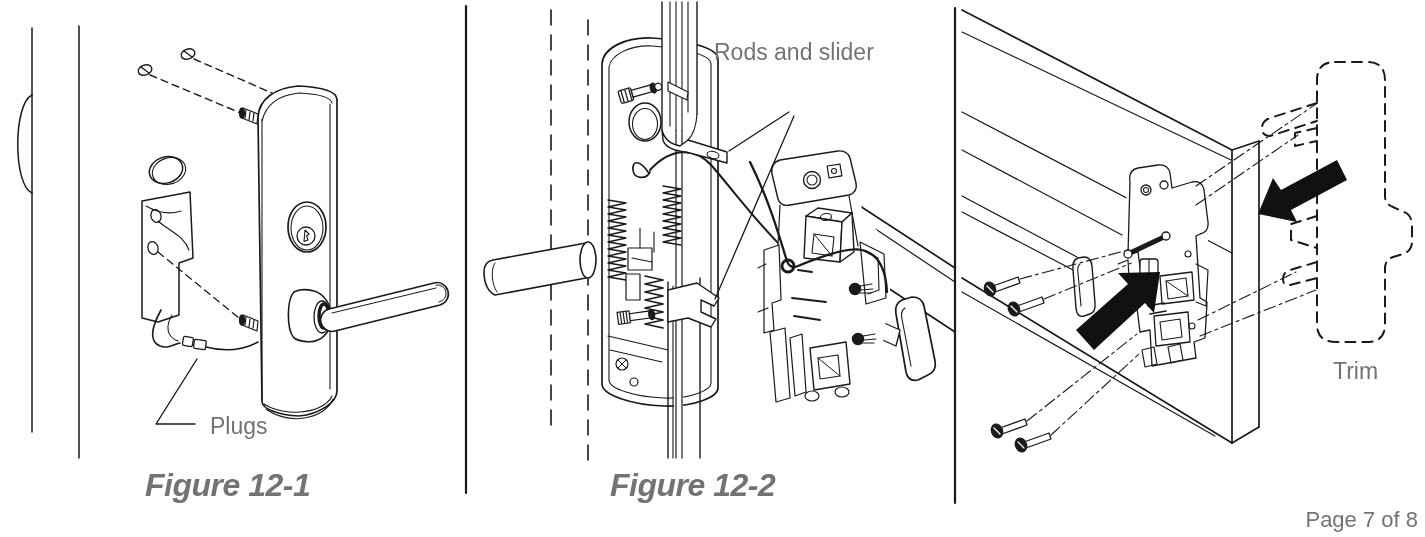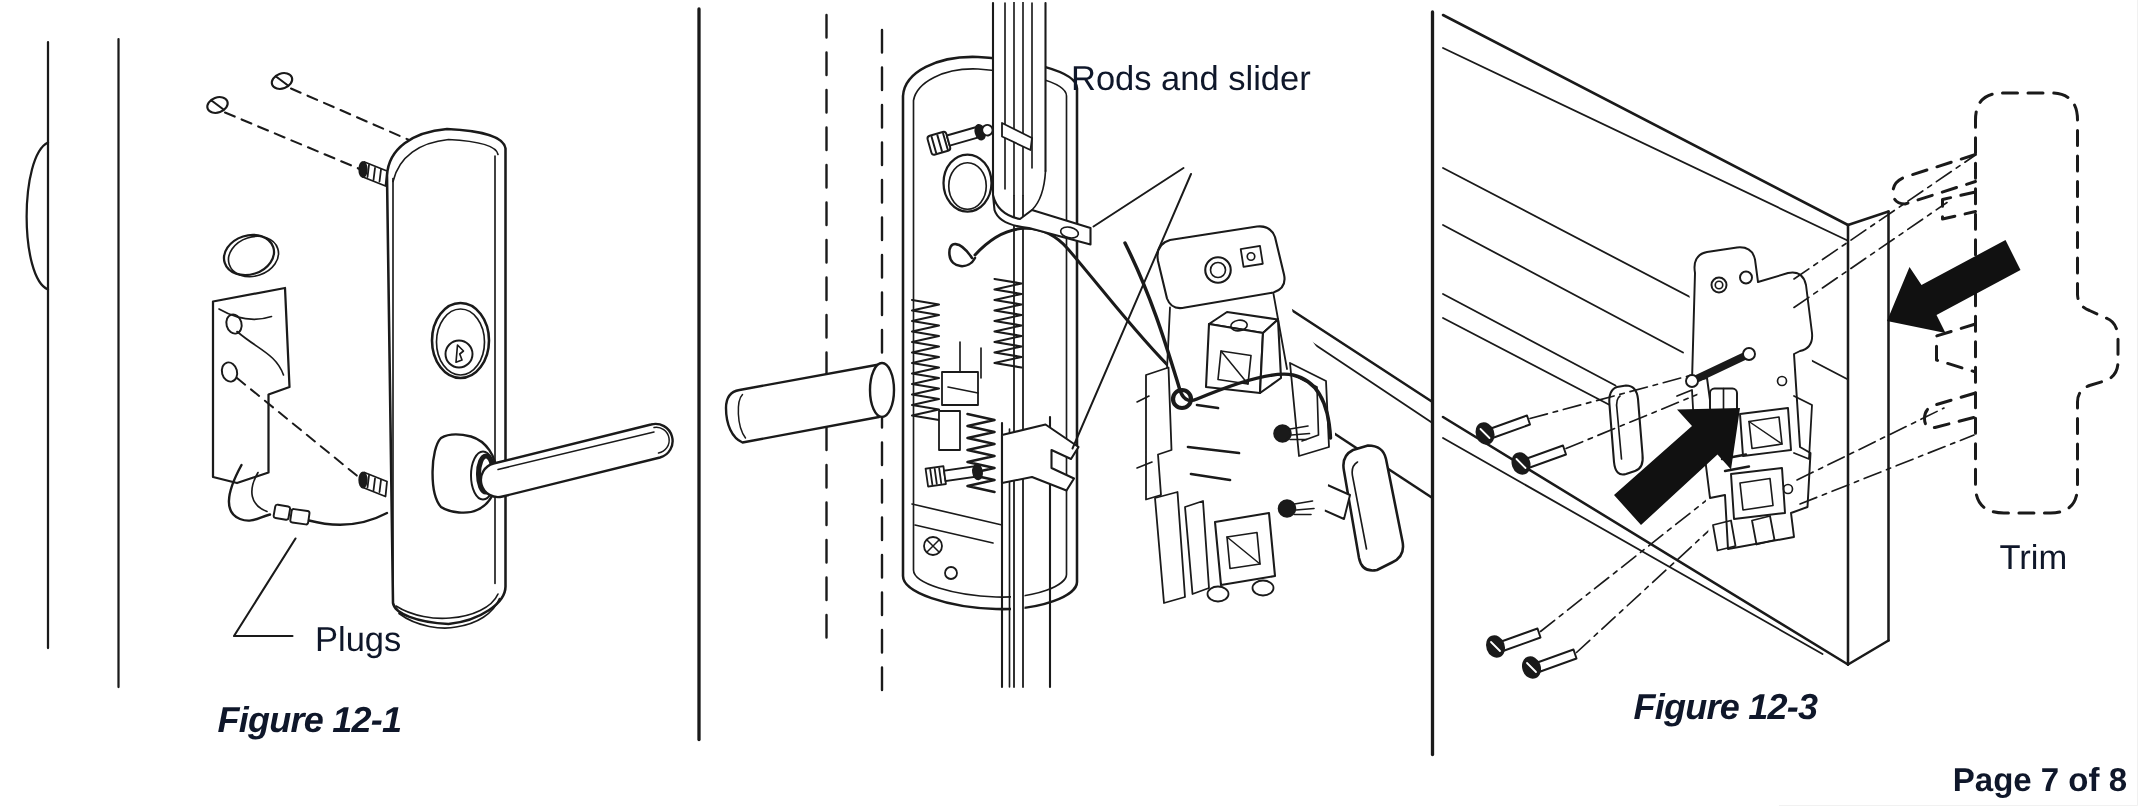--- a/index.html
+++ b/index.html
@@ -12,7 +12,7 @@
     color:#1a1a1a;
   }
   .art{position:absolute;left:0;top:0;}
-  .txt{position:absolute;white-space:nowrap;color:#0f172a;}
+  .txt{position:absolute;white-space:nowrap;color:#737373;}
   .caption{
     font-size:24px;font-weight:bold;font-style:italic;
     letter-spacing:-0.5px;

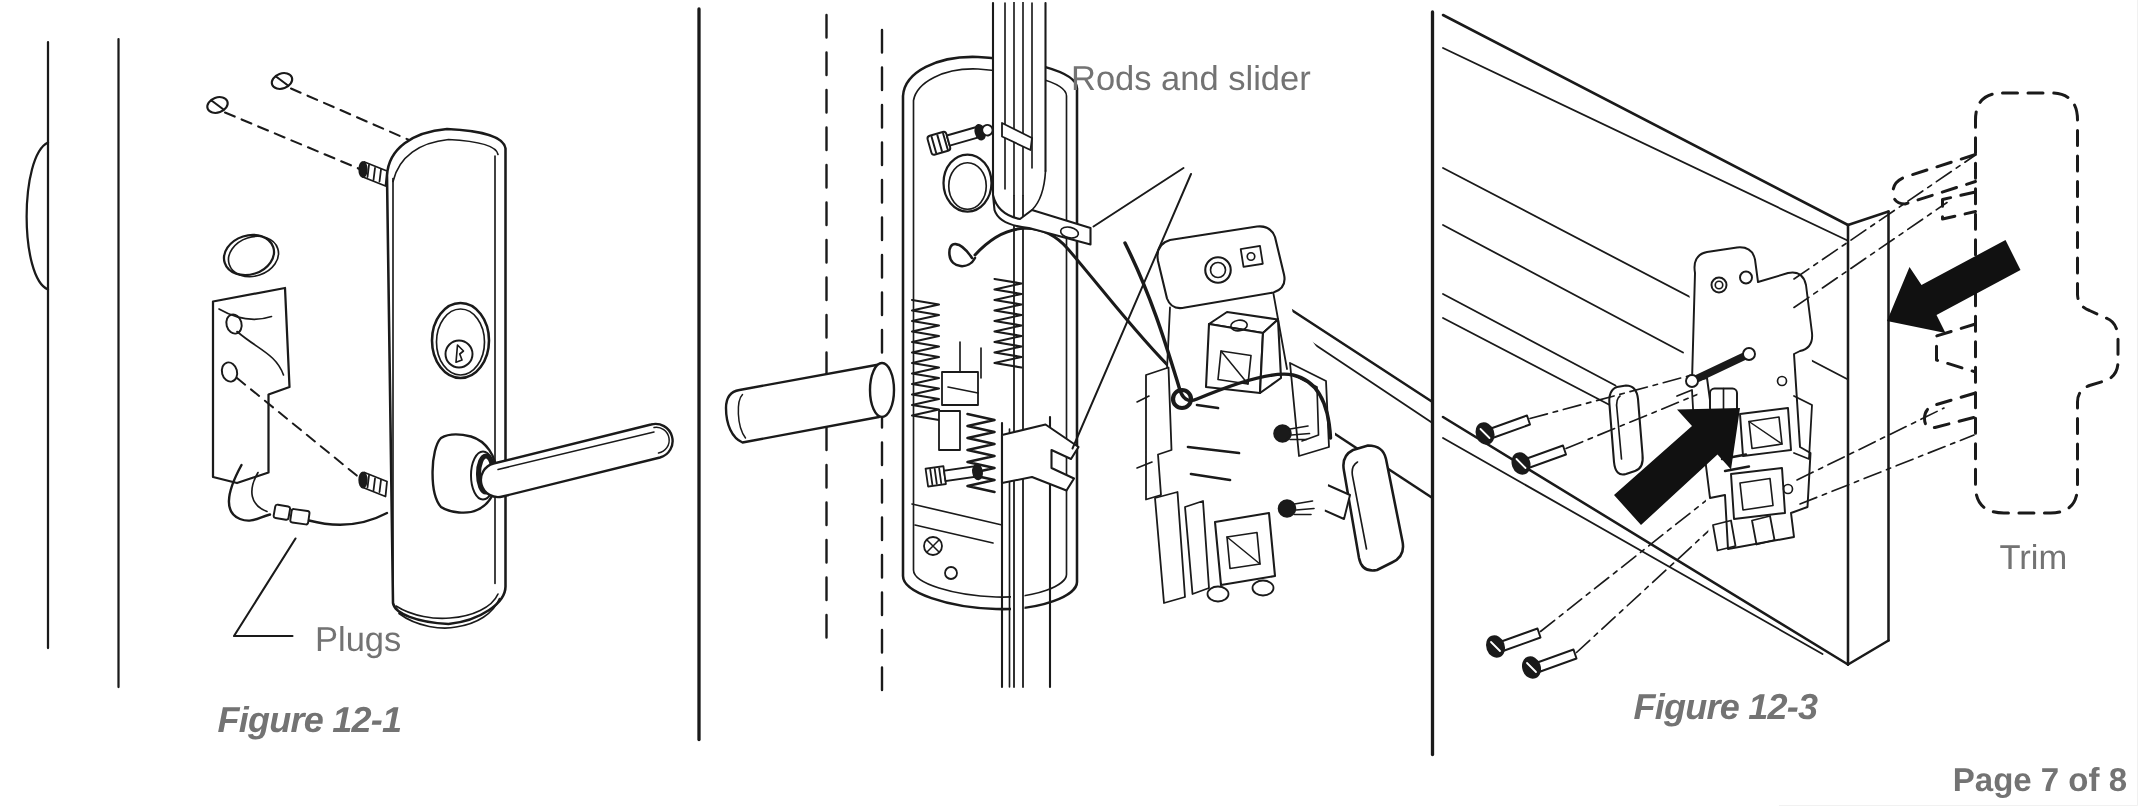--- a/index.html
+++ b/index.html
@@ -14,7 +14,7 @@
   .art{position:absolute;left:0;top:0;}
   .txt{position:absolute;white-space:nowrap;color:#737373;}
   .caption{
-    font-size:24px;font-weight:bold;font-style:italic;
+    font-size:32px;font-weight:bold;font-style:italic;
     letter-spacing:-0.5px;
   }
   .callout{font-size:23px;line-height:36px;}

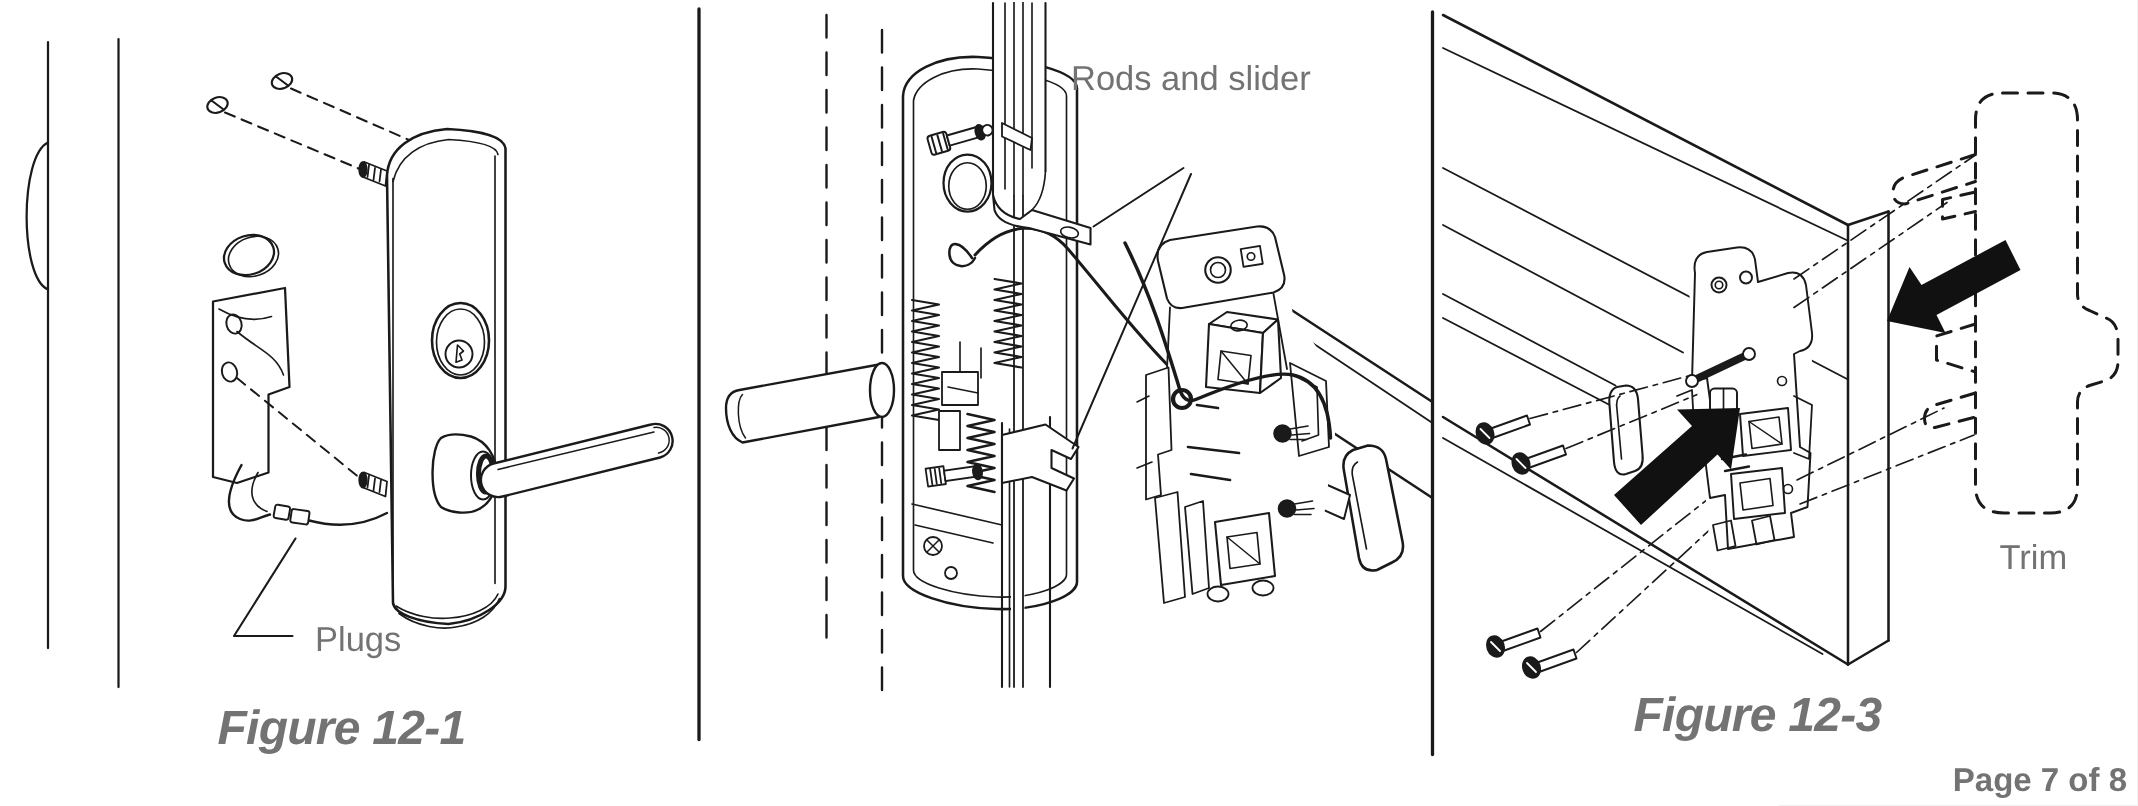--- a/index.html
+++ b/index.html
@@ -314,6 +314,7 @@
 
 <div class="txt caption" style="left:145px; top:467px;">Figure 12-1</div>
 
+<div class="txt caption" style="left:610px; top:467px;">Figure 12-2</div>
 
 <div class="txt caption" style="left:1089px; top:458px;">Figure 12-3</div>
 

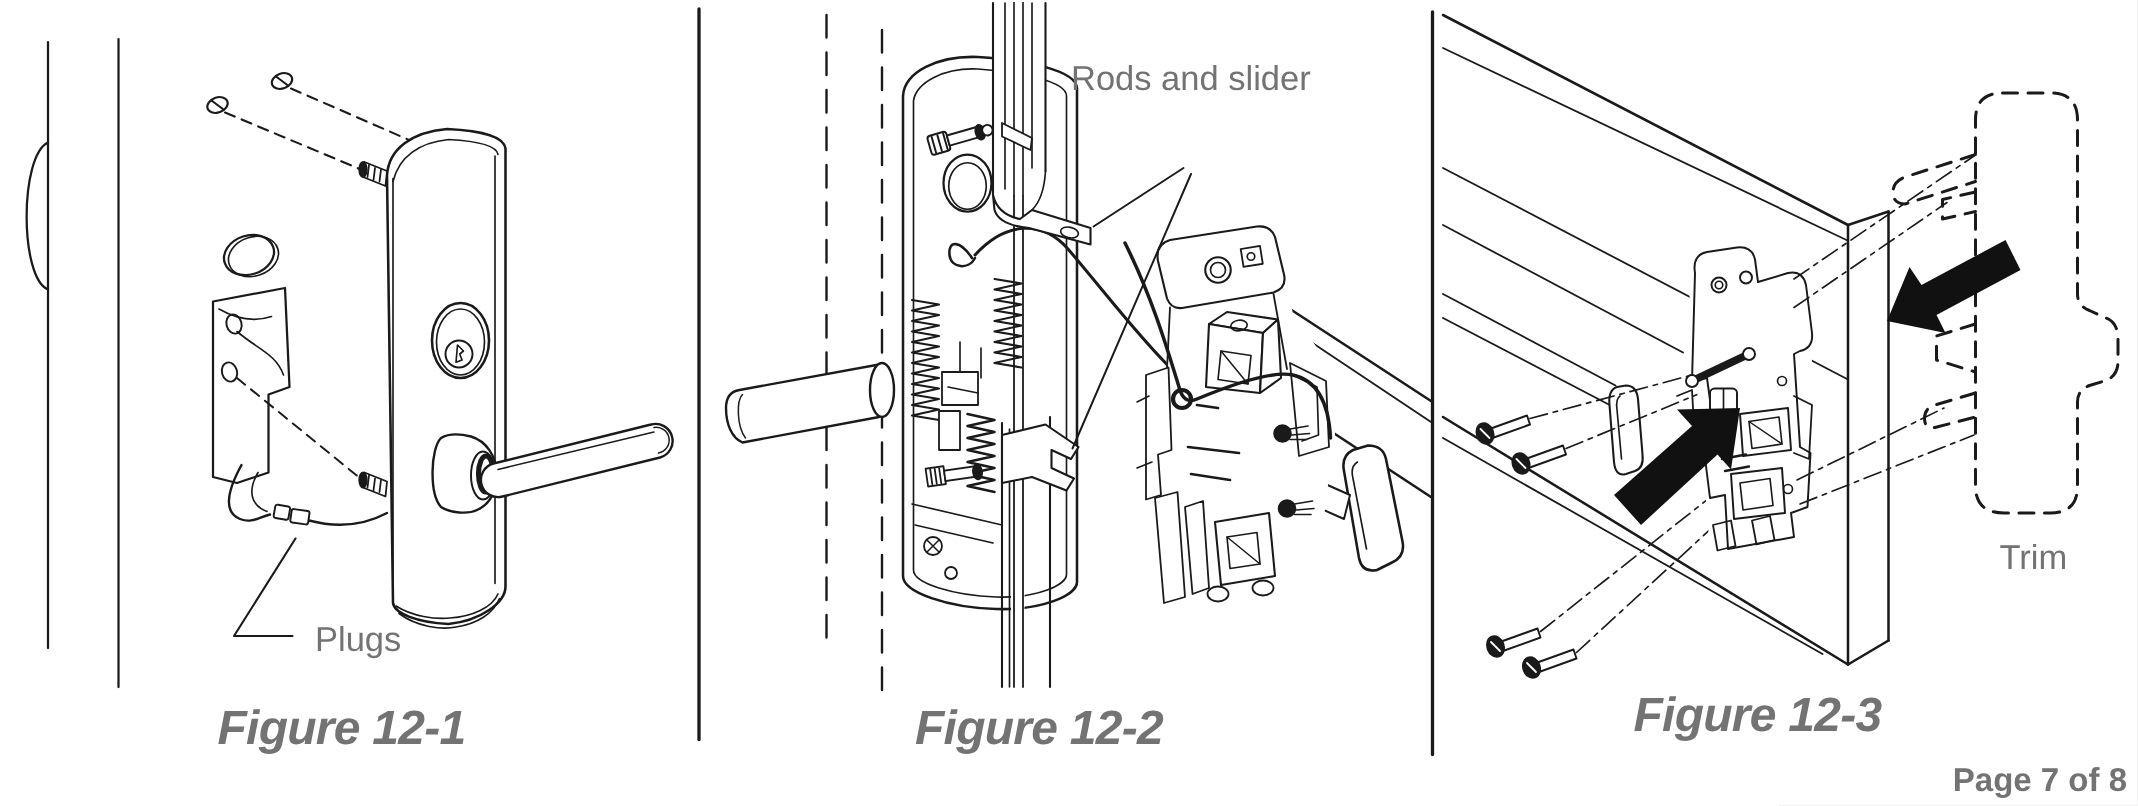--- a/index.html
+++ b/index.html
@@ -316,7 +316,6 @@
 
 <div class="txt caption" style="left:610px; top:467px;">Figure 12-2</div>
 
-<div class="txt caption" style="left:1089px; top:458px;">Figure 12-3</div>
 
 <div class="txt footer" style="left:1258px; top:507px;">Page 7 of 8</div>
 

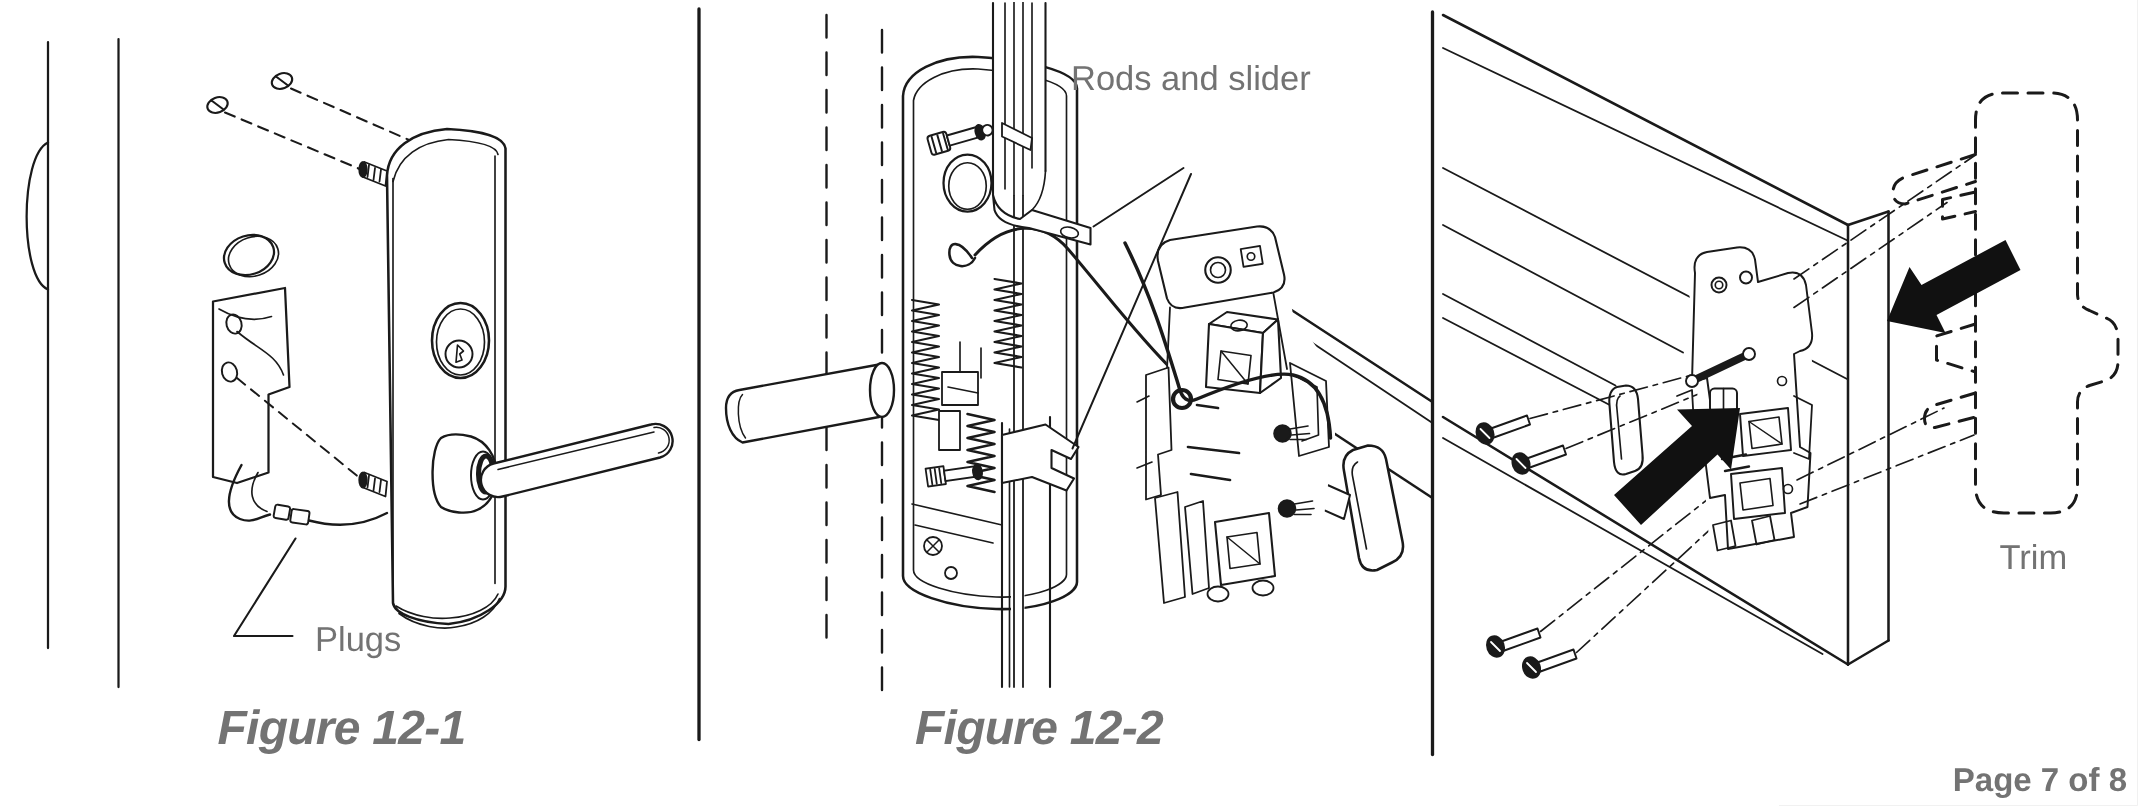--- a/index.html
+++ b/index.html
@@ -19,7 +19,7 @@
   }
   .callout{font-size:23px;line-height:36px;}
   .footer{
-    font-size:22px;font-weight:bold;
+    font-size:22px;font-weight:normal;
     width:160px;text-align:right;
   }
 </style>

